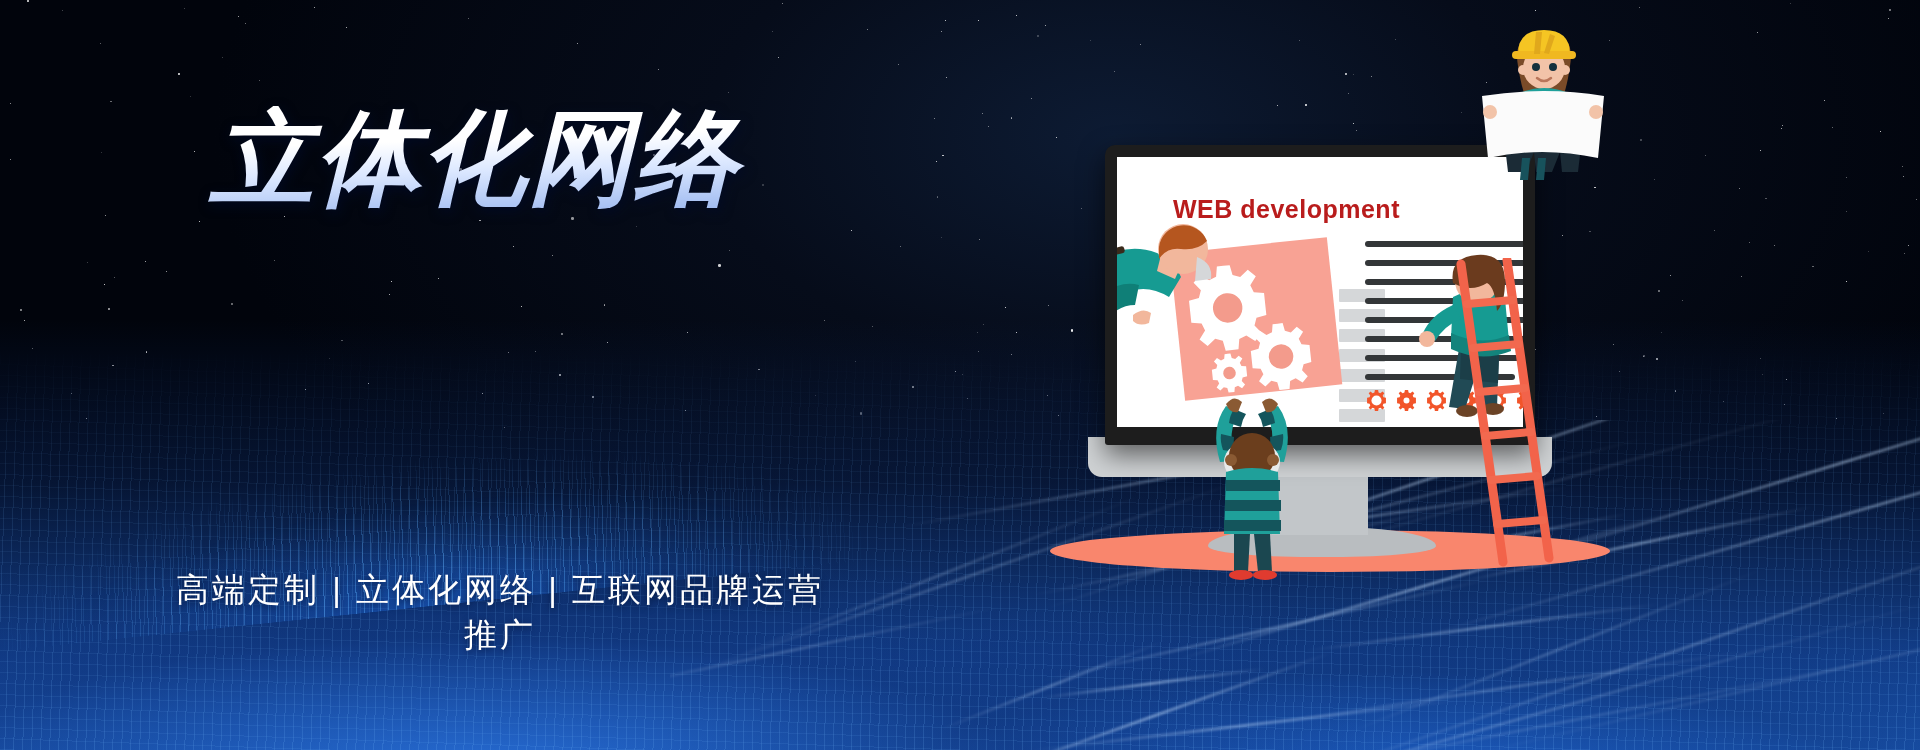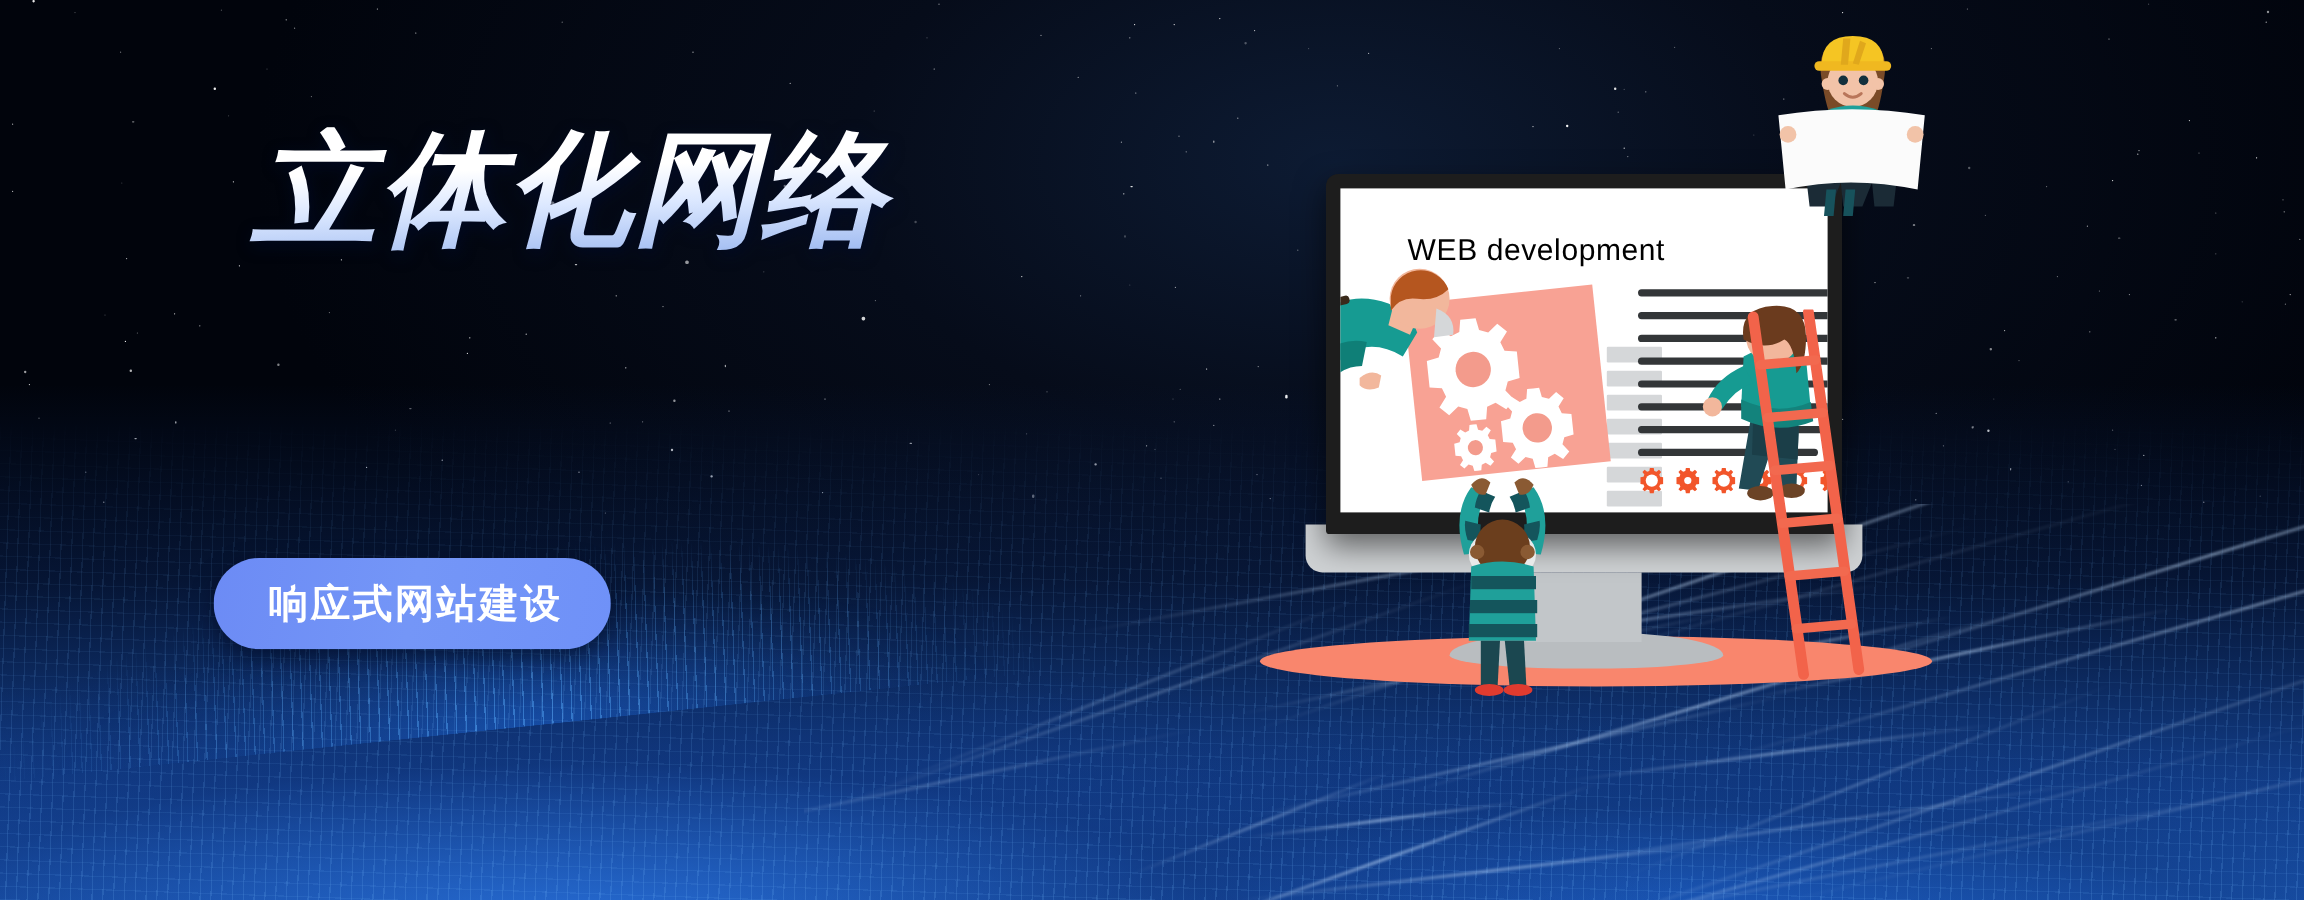--- a/index.html
+++ b/index.html
@@ -119,7 +119,7 @@
   }
 
   
-  .web-title { position:absolute; left:56px; top:38px; color:#000000; font-size:25px; letter-spacing:.5px; }
+  .web-title { position:absolute; left:56px; top:38px; color:#b91c1c; font-size:25px; letter-spacing:.5px;font-weight:bold; }
   .pink-card {
     position:absolute; left:60px; top:88px; width:158px; height:148px;
     background:#f8a294; transform:rotate(-6deg);

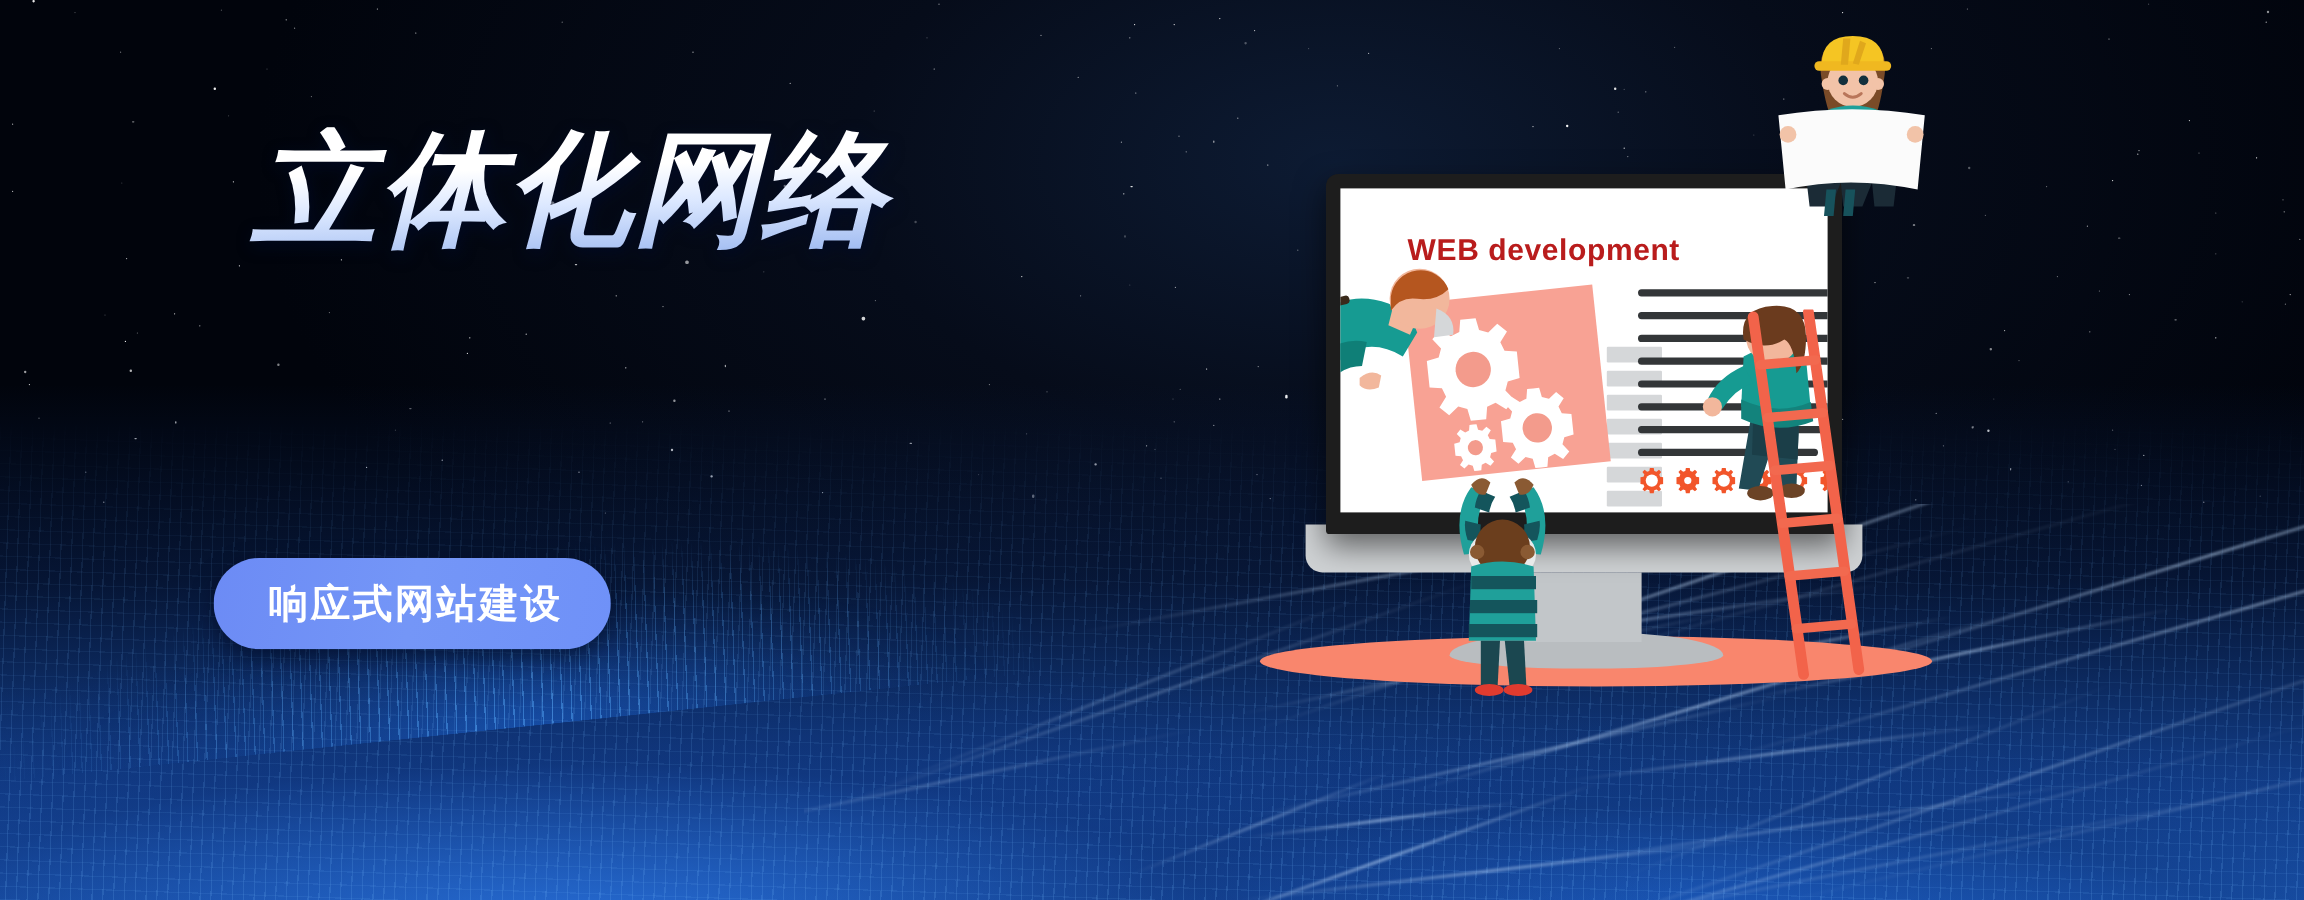--- a/index.html
+++ b/index.html
@@ -406,7 +406,6 @@
   </div>
 
   <div class="pill">
-    <div class="pill-seg pill-blue">响应式网站建设</div>
   </div>
 
 

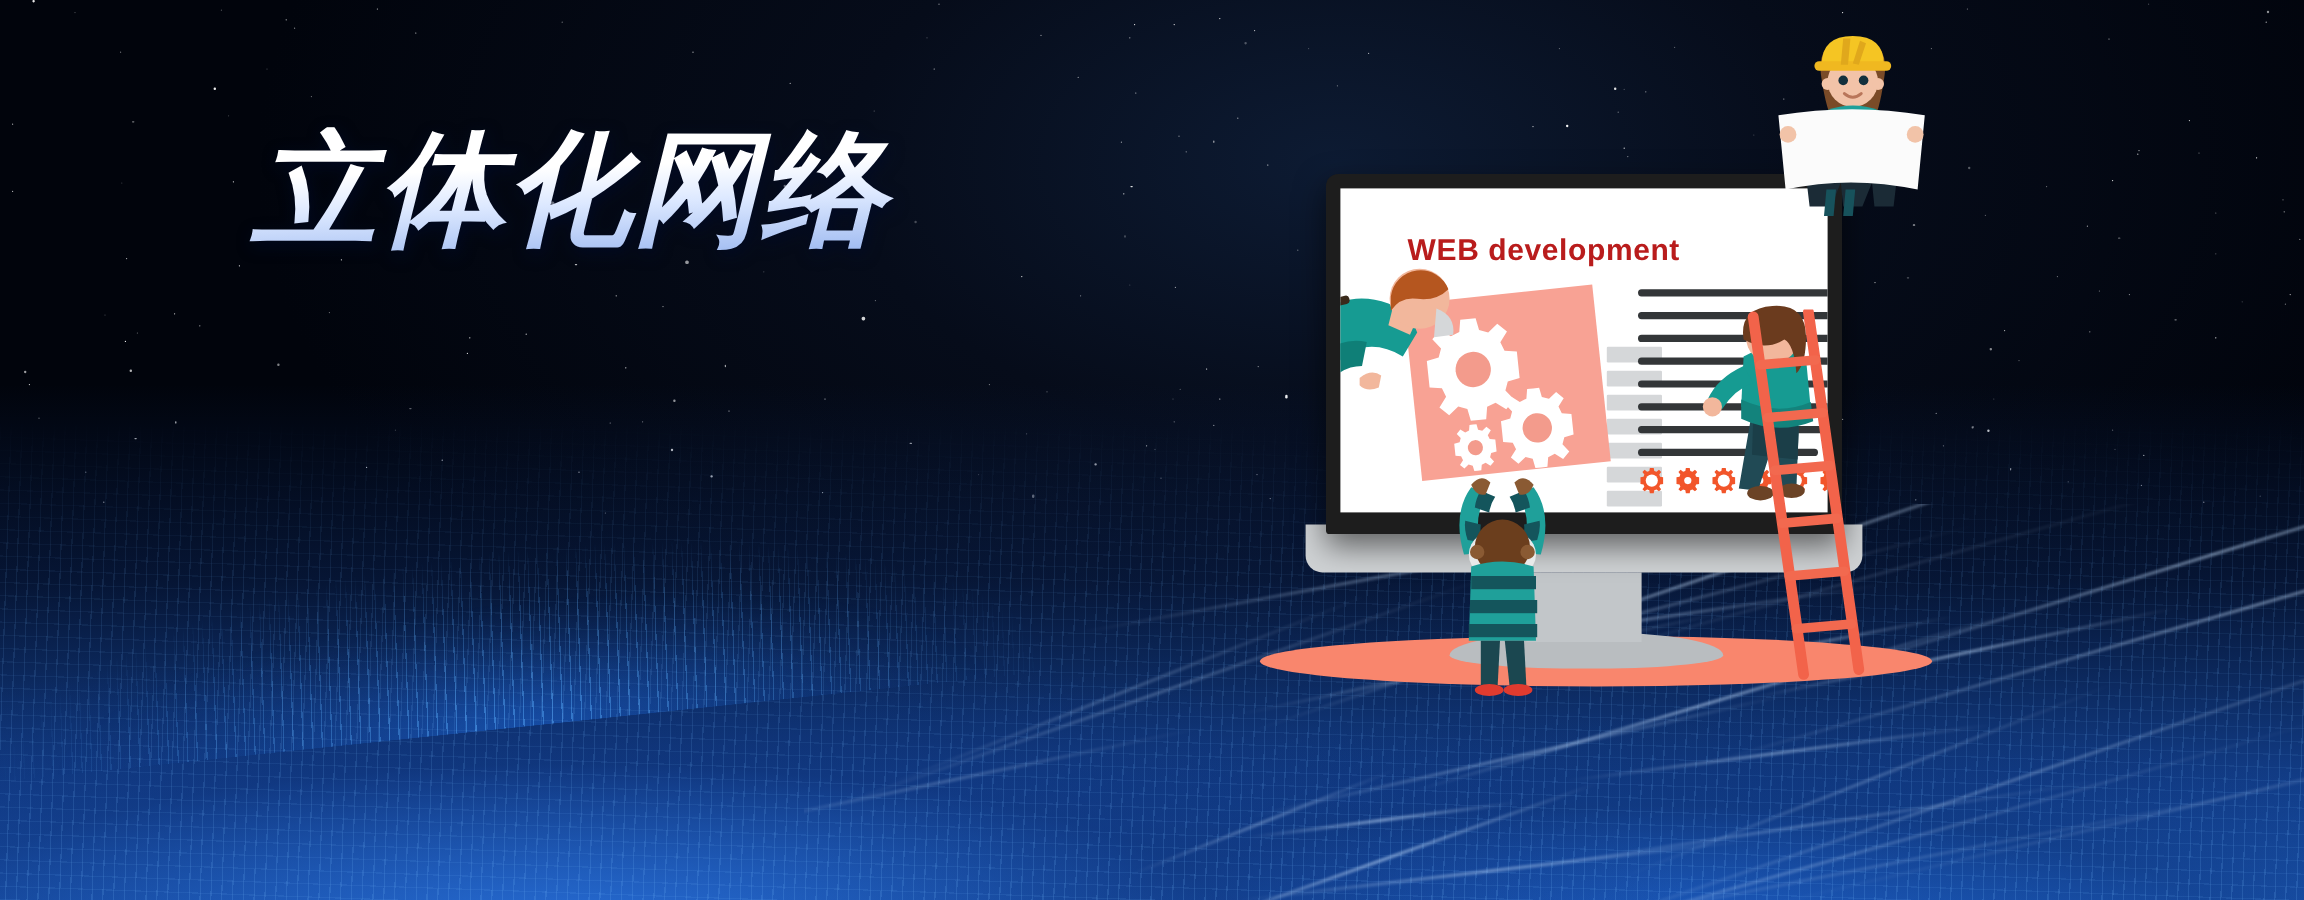--- a/index.html
+++ b/index.html
@@ -408,6 +408,7 @@
   <div class="pill">
   </div>
 
+  <div class="tagline">高端定制 | 立体化网络 | 互联网品牌运营推广</div>
 
   <div class="illo">
 

